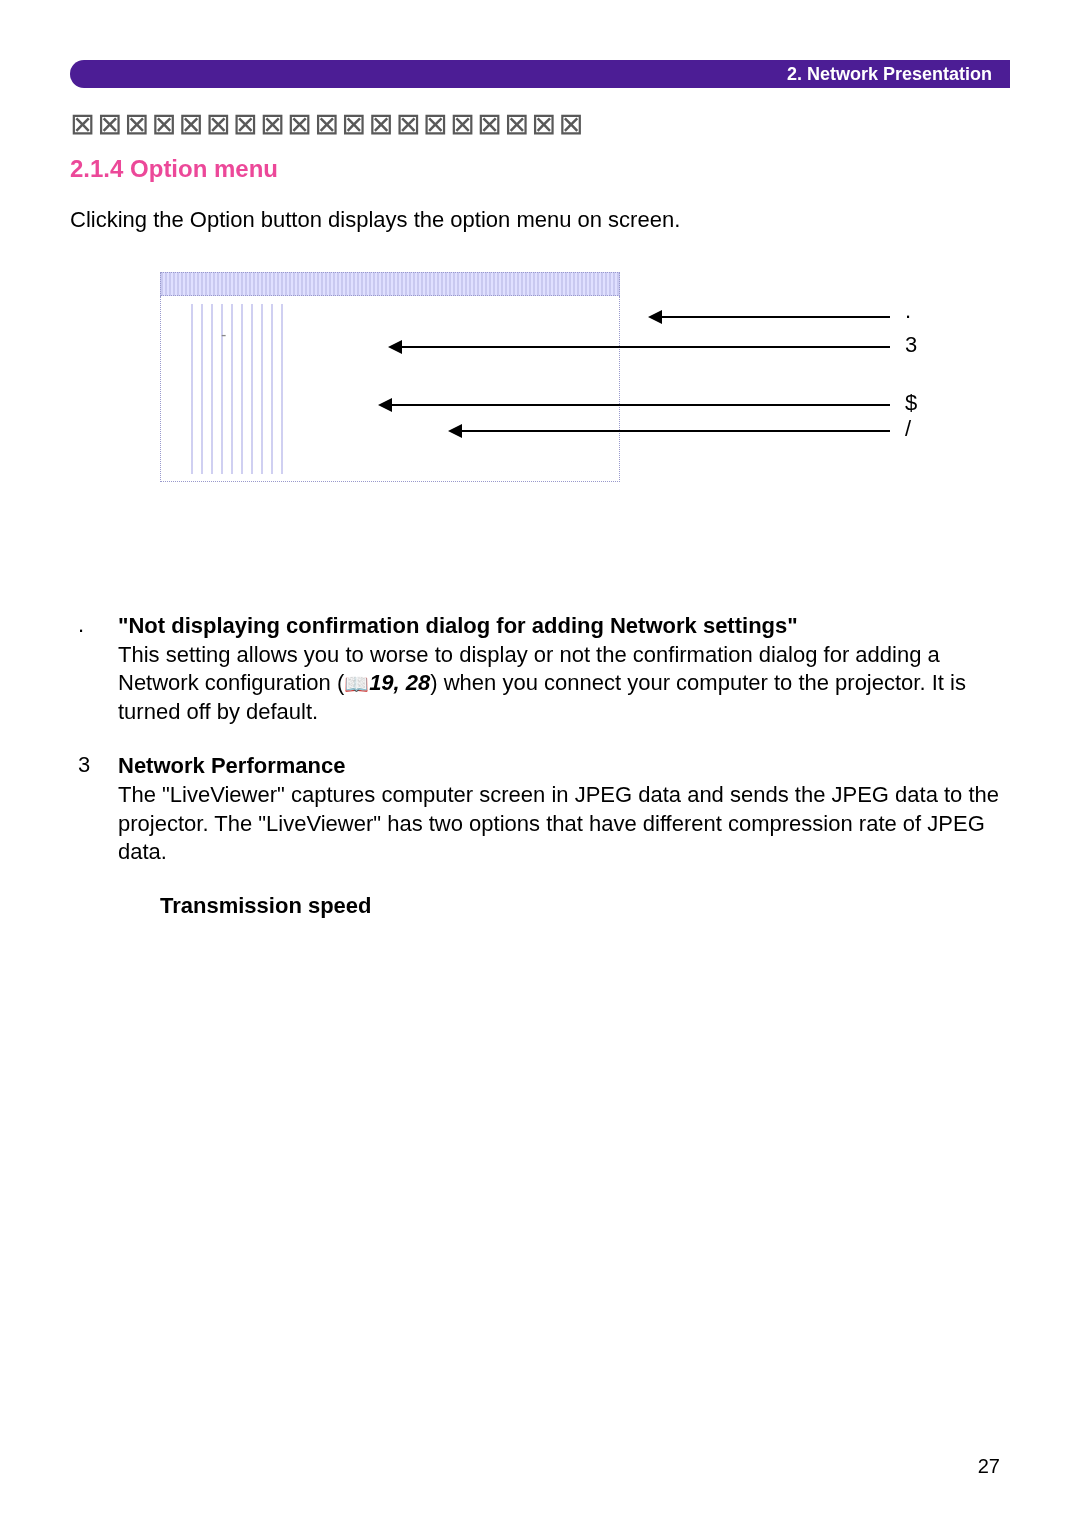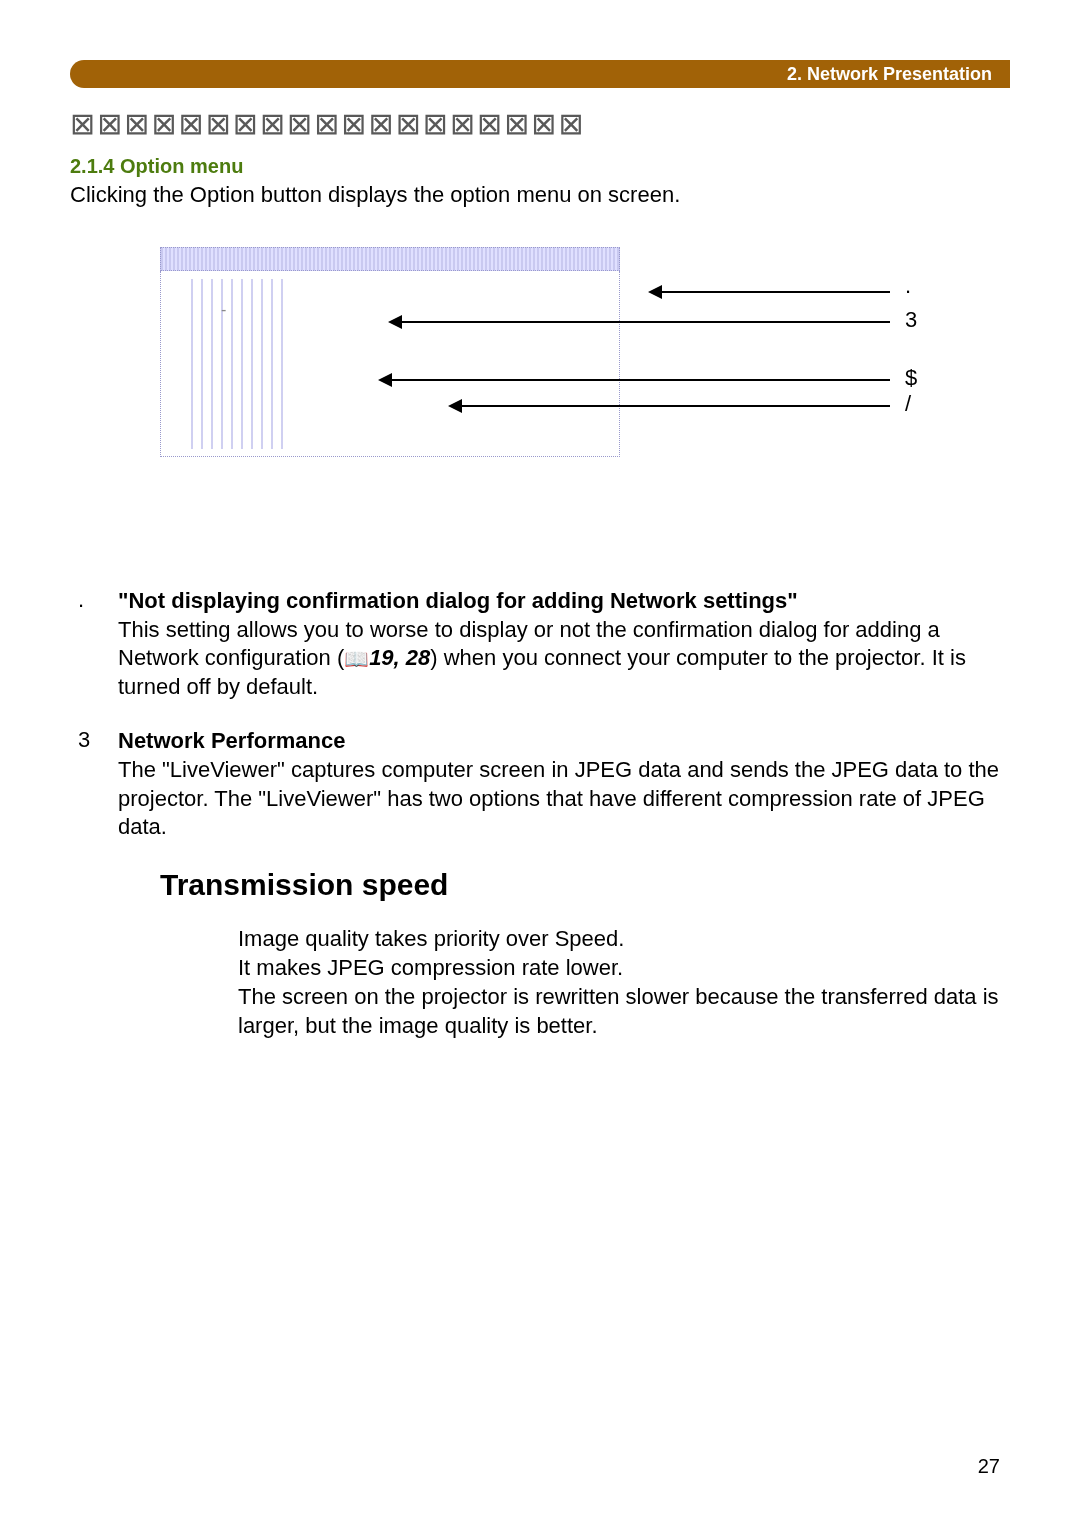--- a/index.html
+++ b/index.html
@@ -13,7 +13,7 @@
     color: #000;
   }
   .header-bar {
-    background: #a16207;
+    background: #4c1d95;
     border-radius: 14px 0 0 14px;
     height: 28px;
     display: flex;

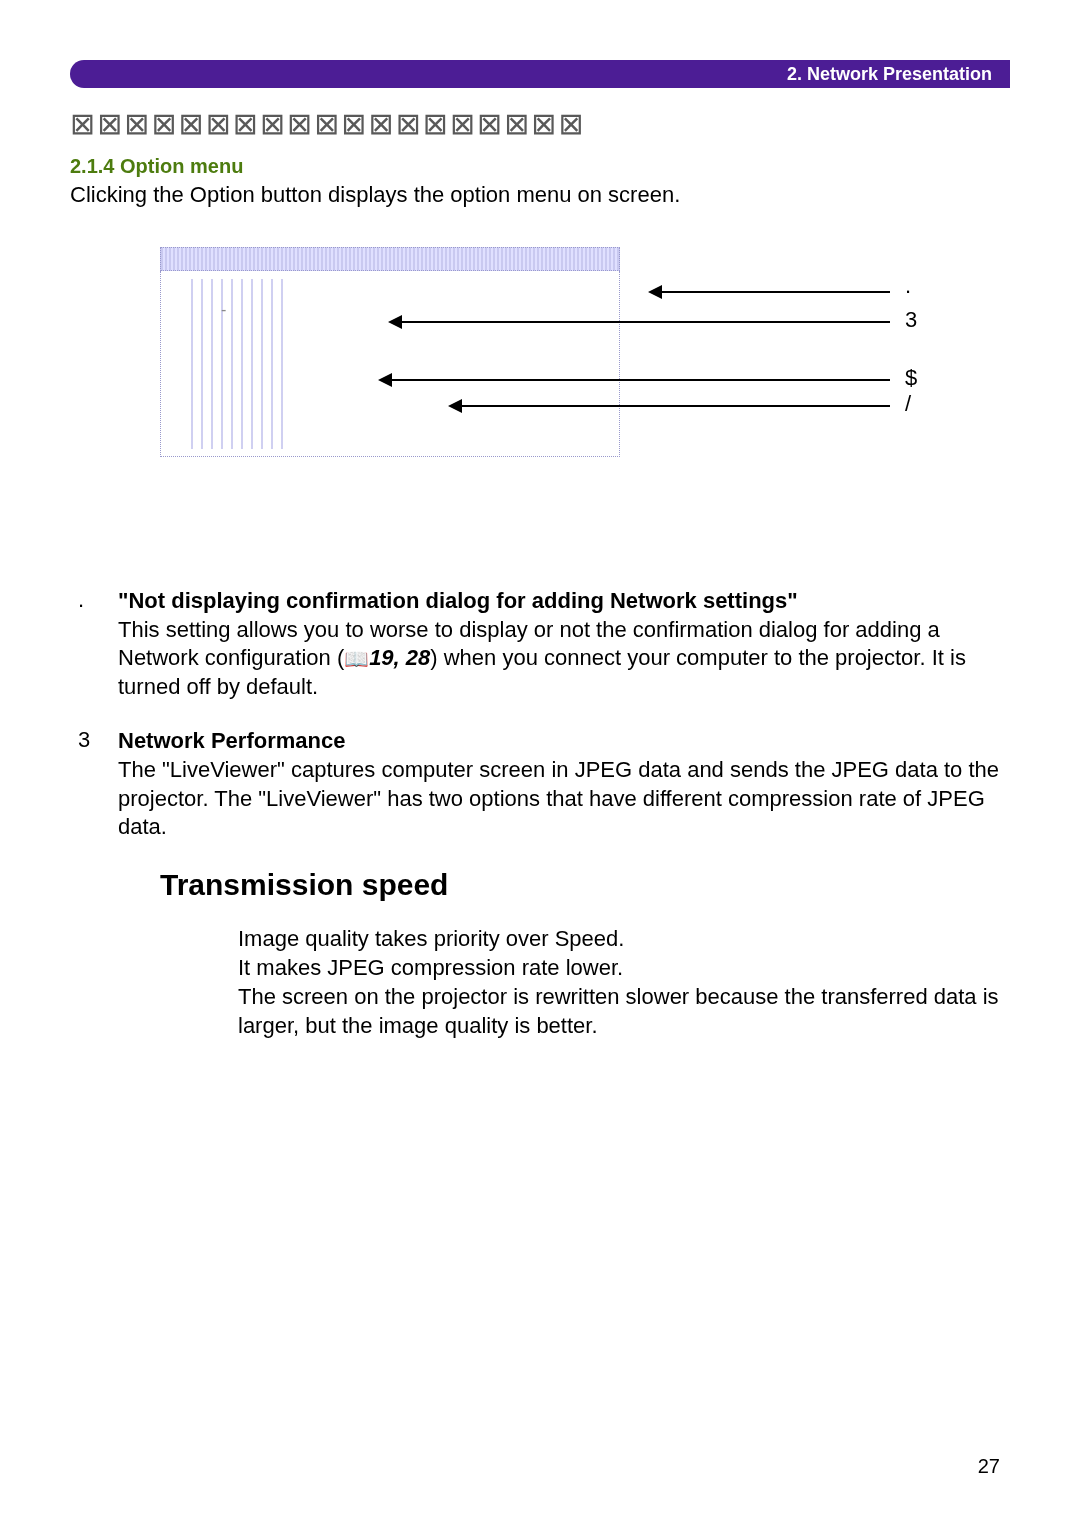--- a/index.html
+++ b/index.html
@@ -34,10 +34,10 @@
     margin-bottom: 14px;
   }
   .section-heading {
-    color: #4d7c0f;
-    font-size: 20px;
+    color: #ec4899;
+    font-size: 24px;
     font-weight: bold;
-    margin-bottom: 4px;
+    margin-bottom: 24px;
   }
   .intro-text {
     font-size: 22px;

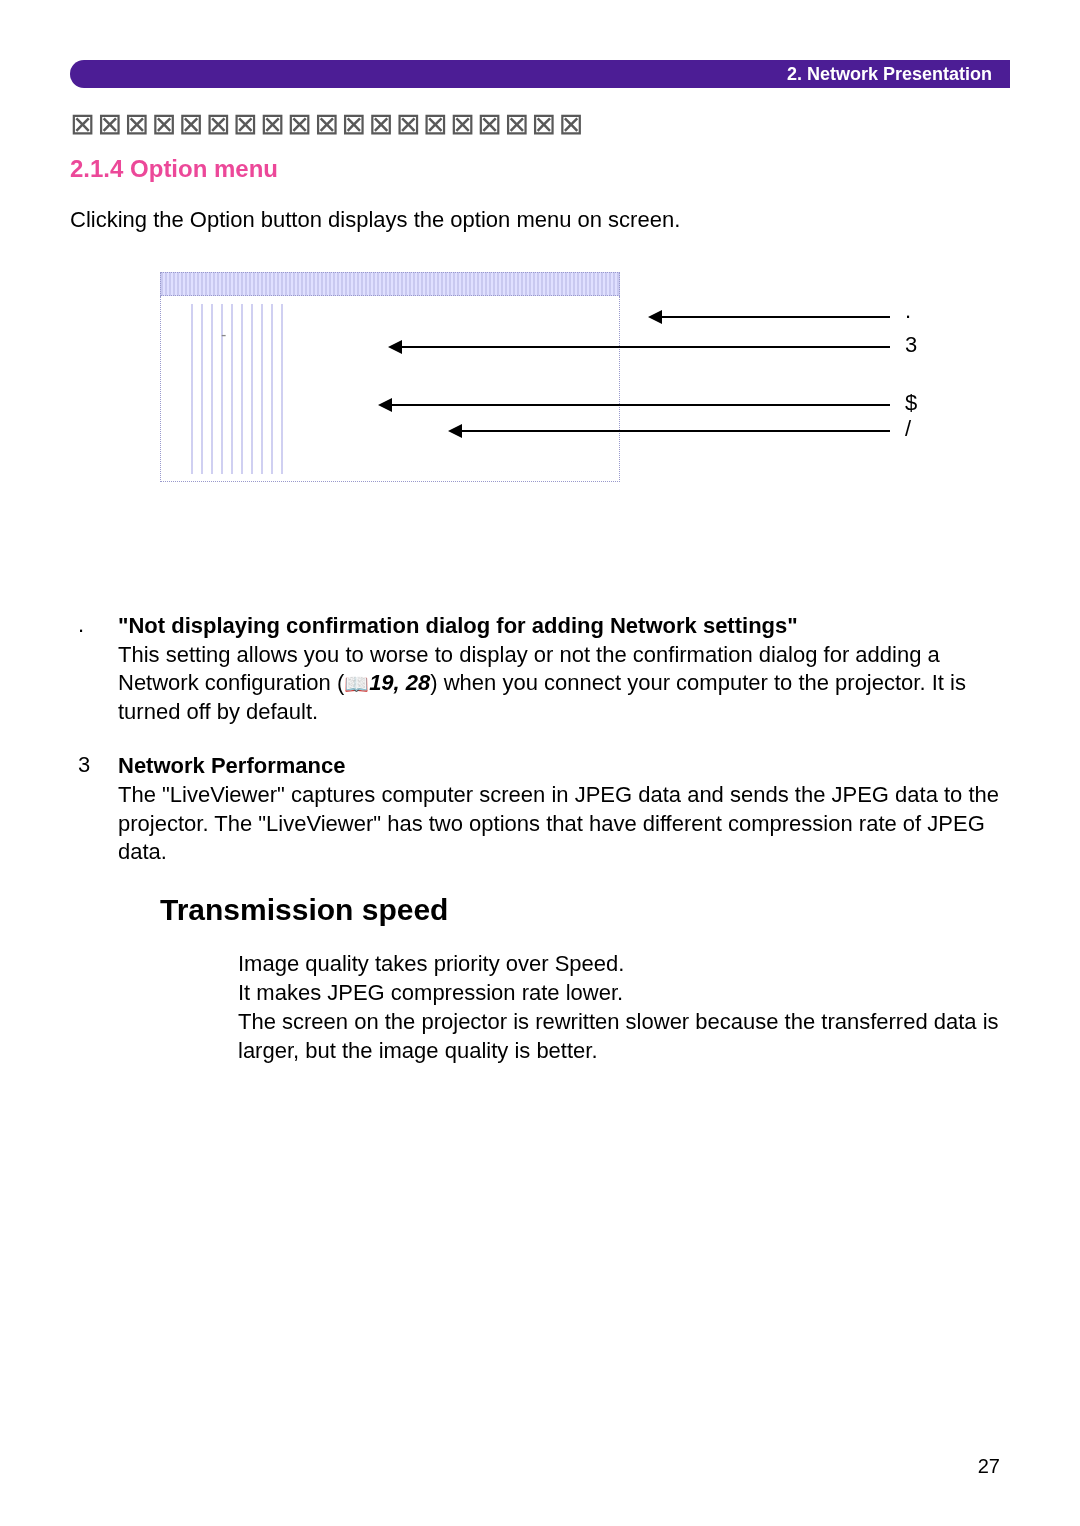--- a/index.html
+++ b/index.html
@@ -120,7 +120,7 @@
   .book-icon { color: #3a3a90; font-size: 20px; display: inline-block; vertical-align: -1px; }
   .ref { font-style: italic; font-weight: bold; }
   .sub-block { margin-left: 90px; margin-bottom: 22px; }
-  .sub-title { font-weight: bold; font-size: 30px; margin-bottom: 4px; }
+  .sub-title { font-weight: bold; font-size: 22px; margin-bottom: 4px; }
   .sub-text { font-size: 22px; line-height: 1.32; margin-left: 78px; }
   .page-number {
     position: absolute;

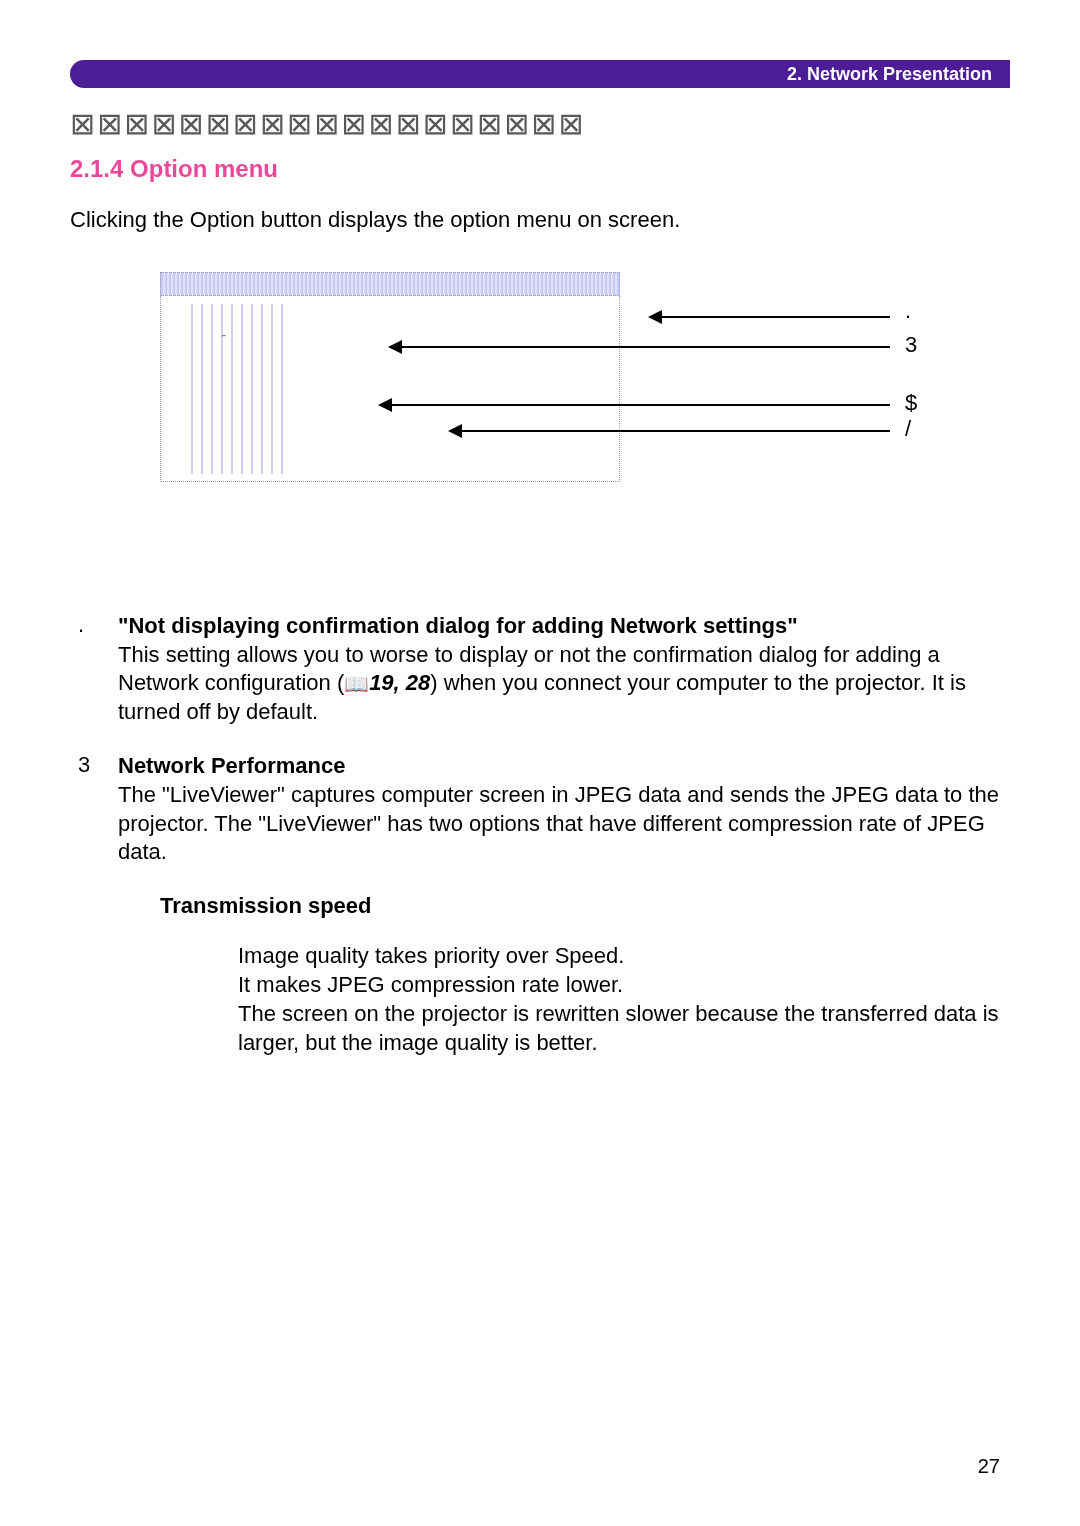--- a/index.html
+++ b/index.html
@@ -181,9 +181,6 @@
 </div>
 
 <div class="sub-block">
-  <div class="sub-text" style="white-space: pre-line;">Image quality takes priority over Speed.
-It makes JPEG compression rate lower.
-The screen on the projector is rewritten slower because the transferred data is larger, but the image quality is better.</div>
 </div>
 
 <div class="page-number">27</div>

